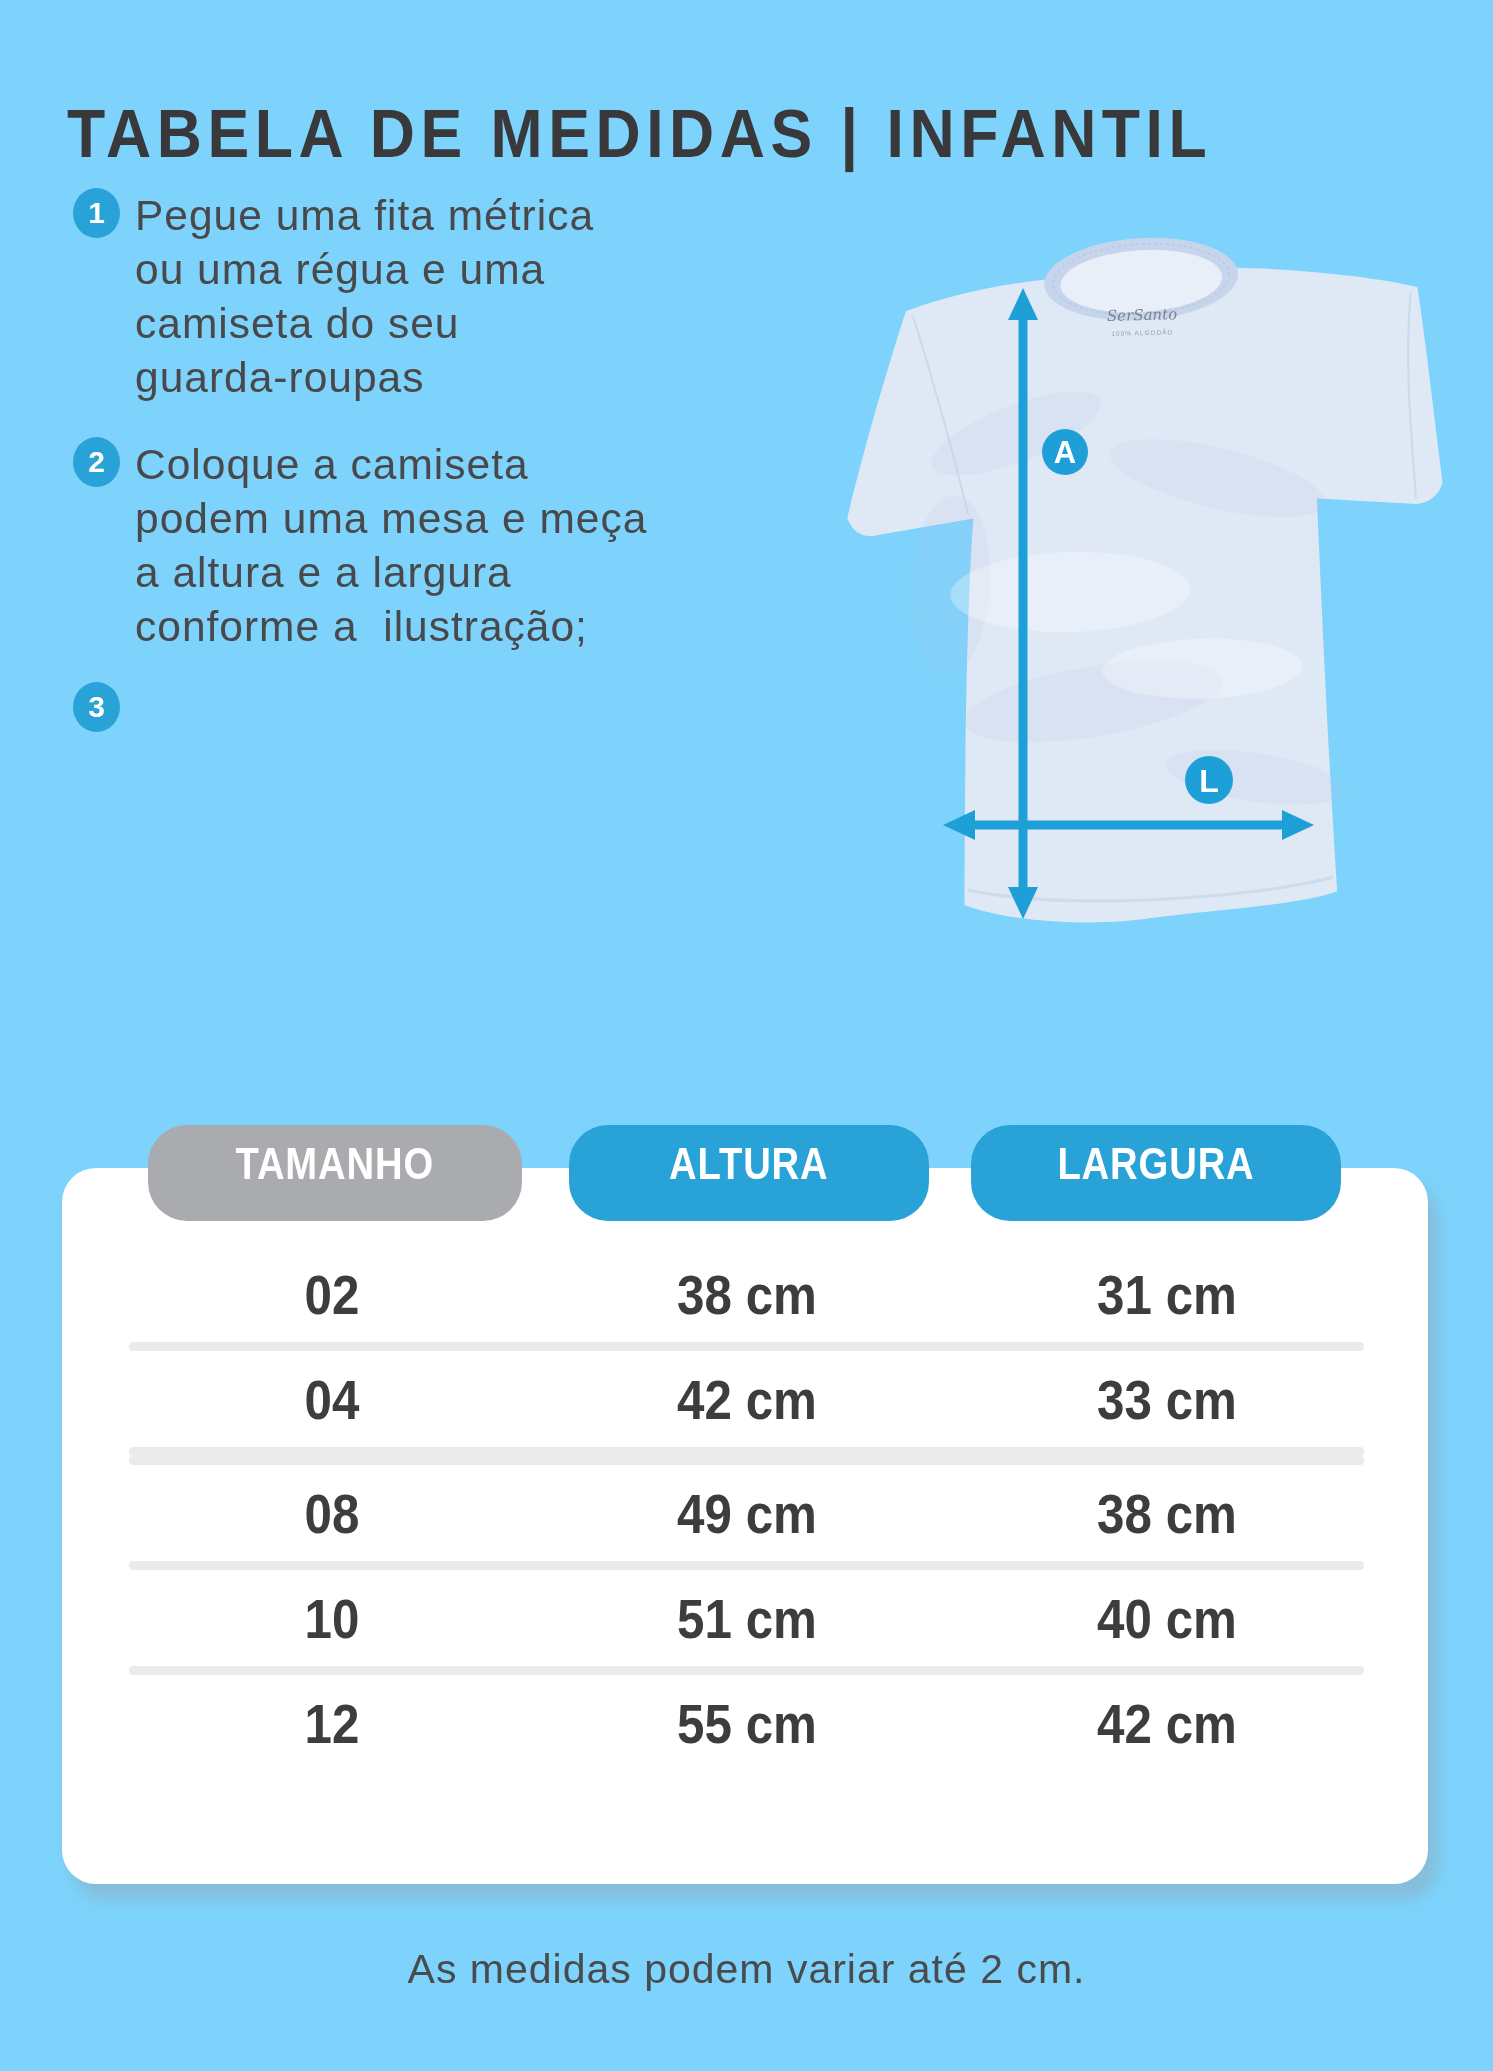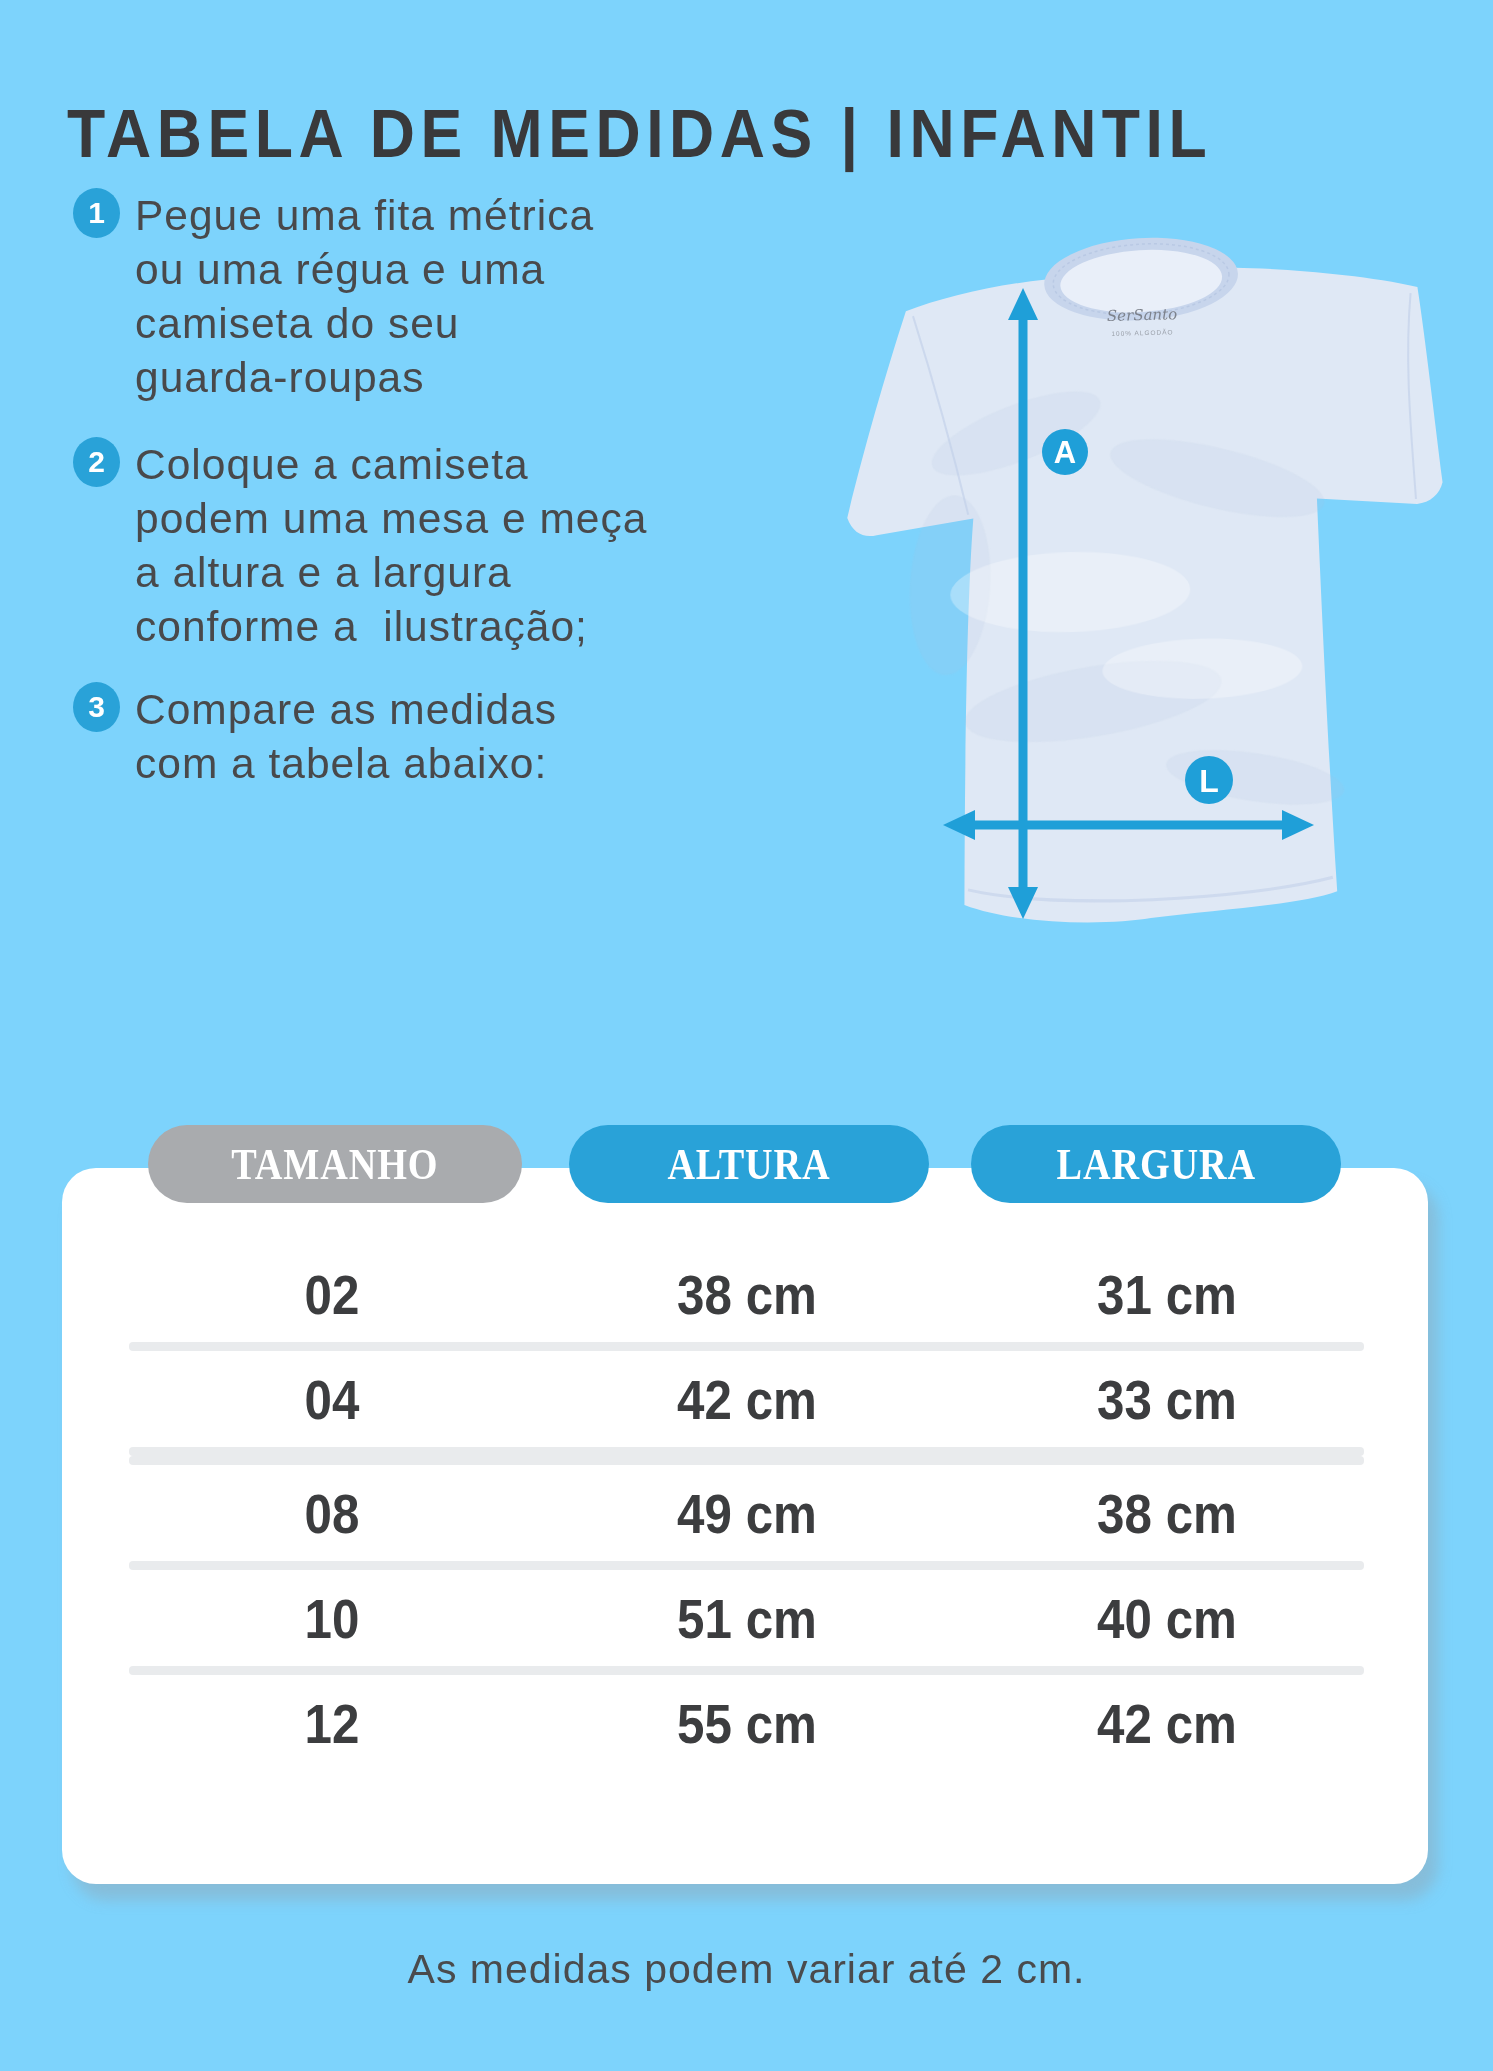--- a/index.html
+++ b/index.html
@@ -95,8 +95,6 @@
   </div>
   <div class="step" id="step-3">
     <div class="step-badge">3</div>
-    <div class="step-text">Compare as medidas
-com a tabela abaixo:</div>
   </div>
 
   <div class="shirt-wrap">

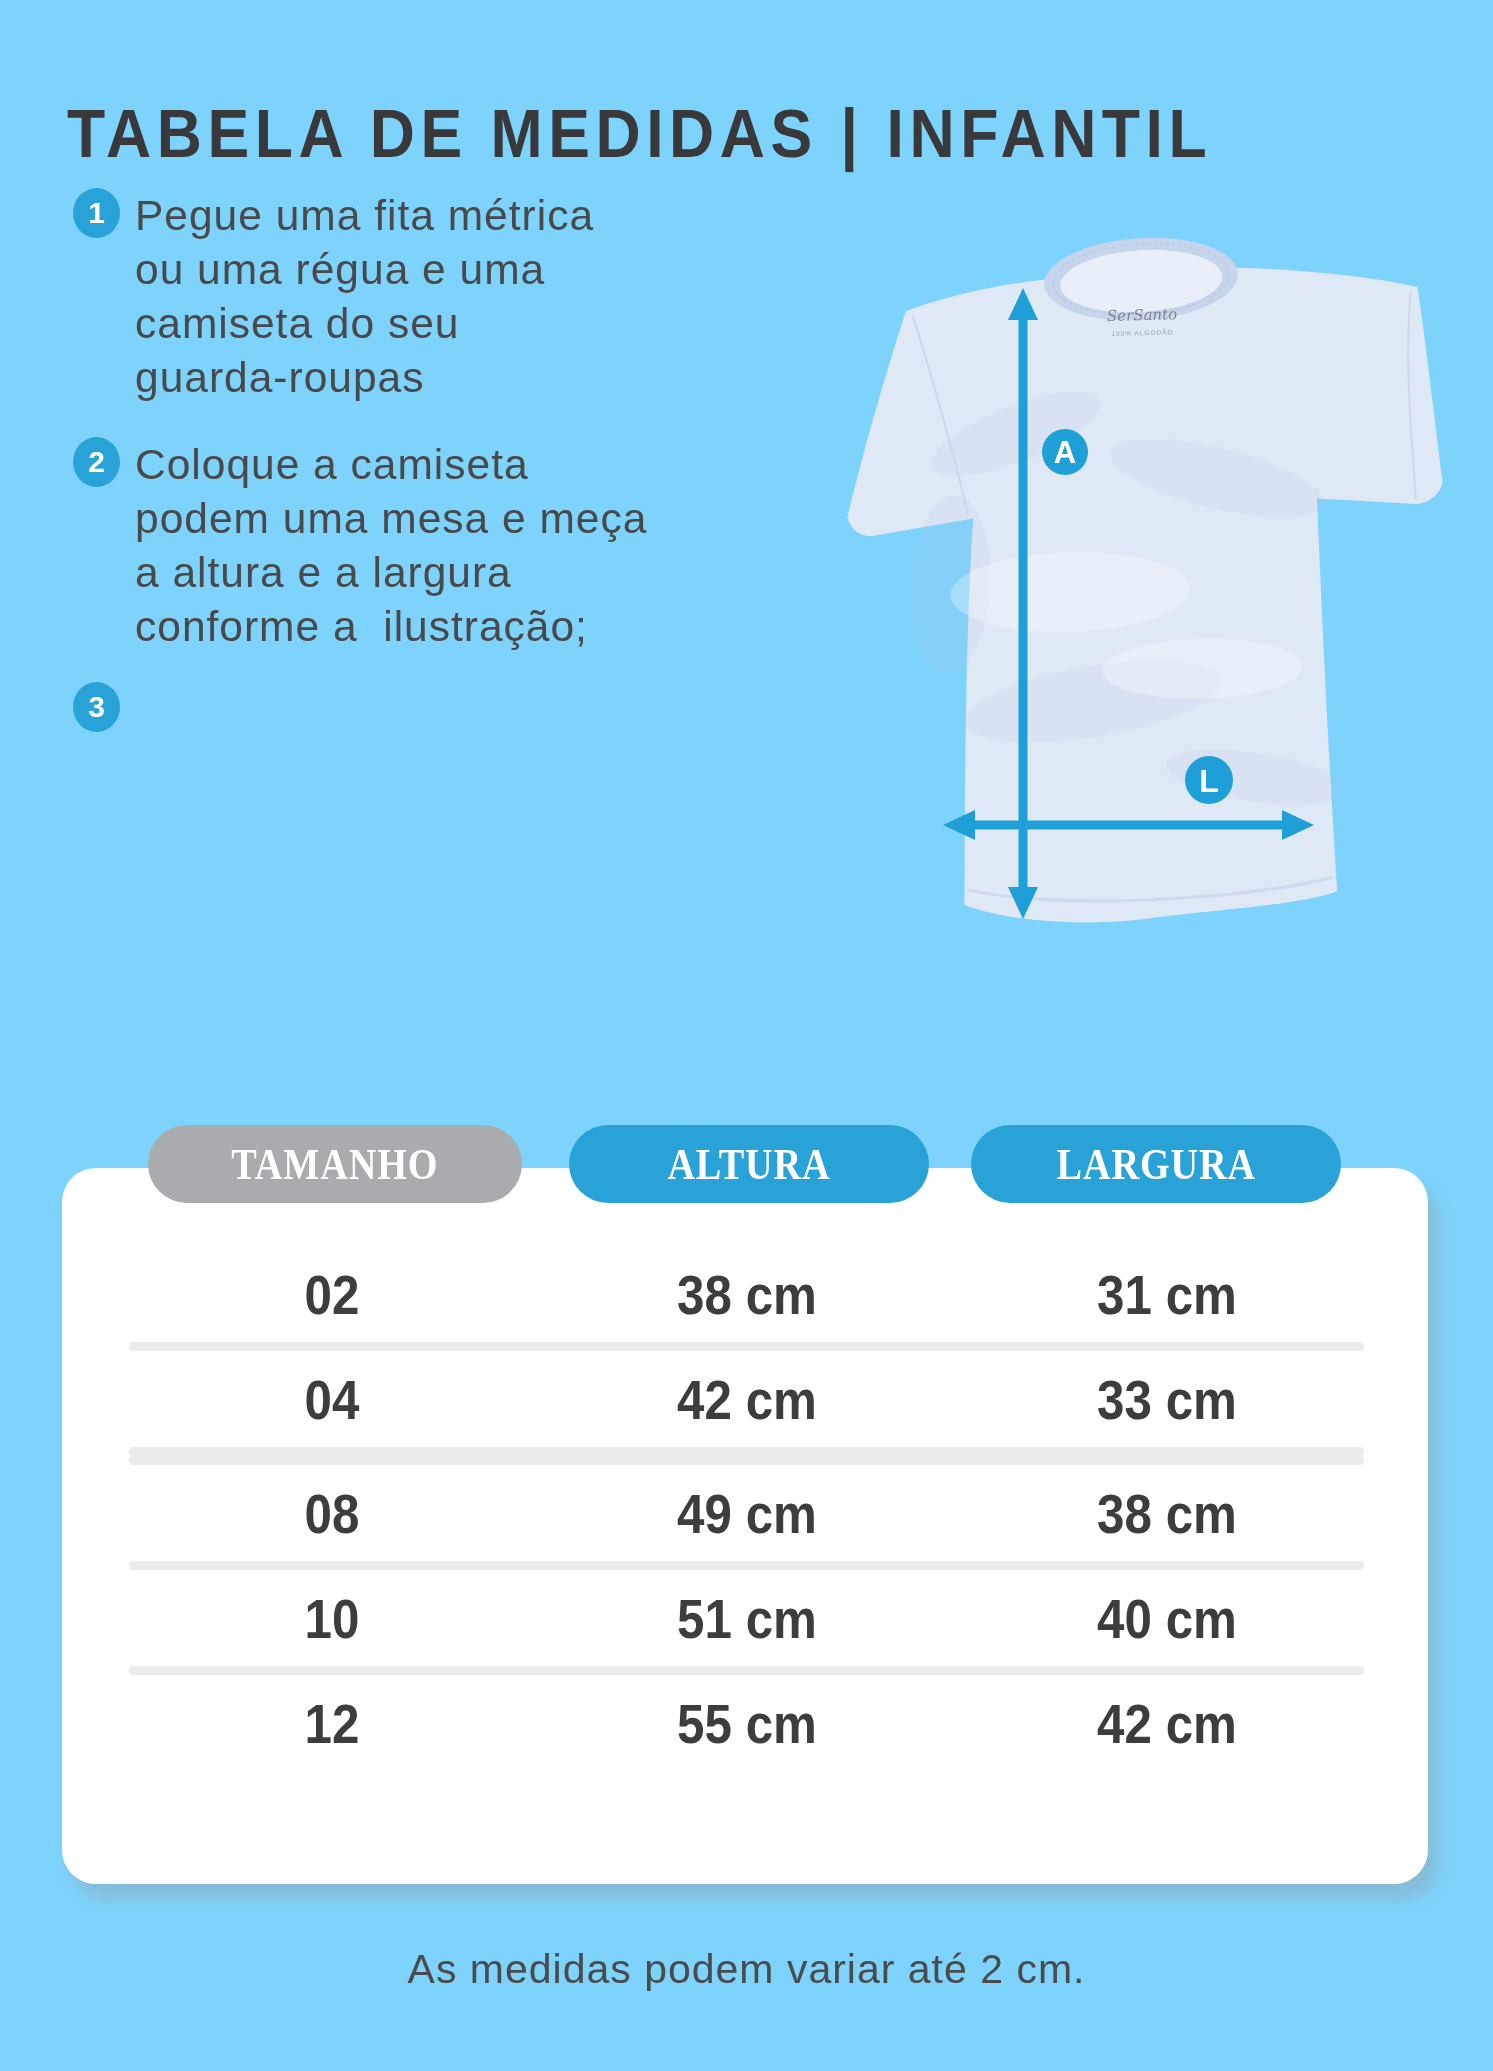--- a/index.html
+++ b/index.html
@@ -37,10 +37,9 @@
 
   
   .pill {
-    position:absolute; top:1125px; height:78px; border-radius:39px;
+    position:absolute; top:1125px; height:96px; border-radius:39px;
     color:#fff; font-weight:bold; font-size:45px; line-height:78px; text-align:center;
     z-index:3;
-    font-family:Liberation Serif, serif;
   }
   .pill-inner { display:inline-block; transform:scaleX(.85); letter-spacing:1px; }
   #pill-size    { left:148px; width:374px; background:#a9abae; }

